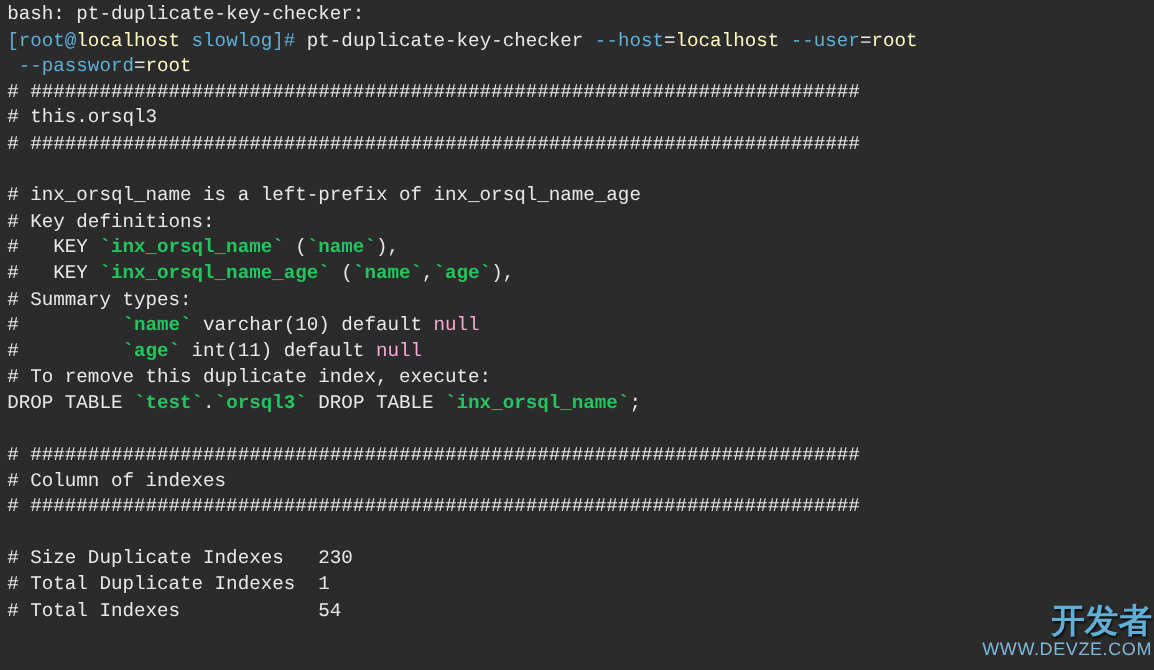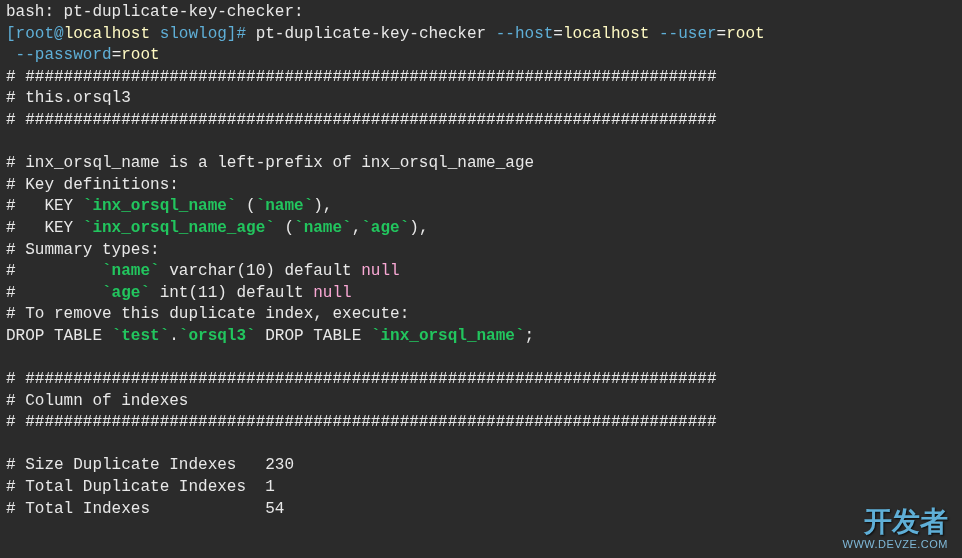--- a/index.html
+++ b/index.html
@@ -24,7 +24,7 @@
     .watermark {
       position: absolute;
       bottom: 8px;
-      right: 14px;
+      right: 2px;
       font-family: sans-serif;
       color: #5fafd7;
       text-align: right;

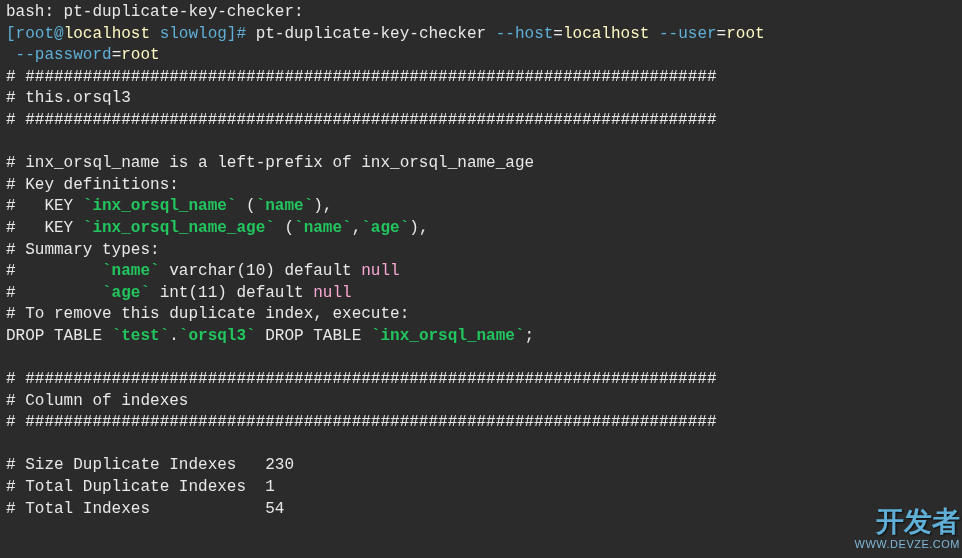--- a/index.html
+++ b/index.html
@@ -36,7 +36,7 @@
       text-shadow: 1px 1px 2px rgba(0,0,0,0.8);
     }
     .watermark .en {
-      font-size: 11px;
+      font-size: 15px;
       letter-spacing: 0.5px;
       color: #7fb8d8;
     }

